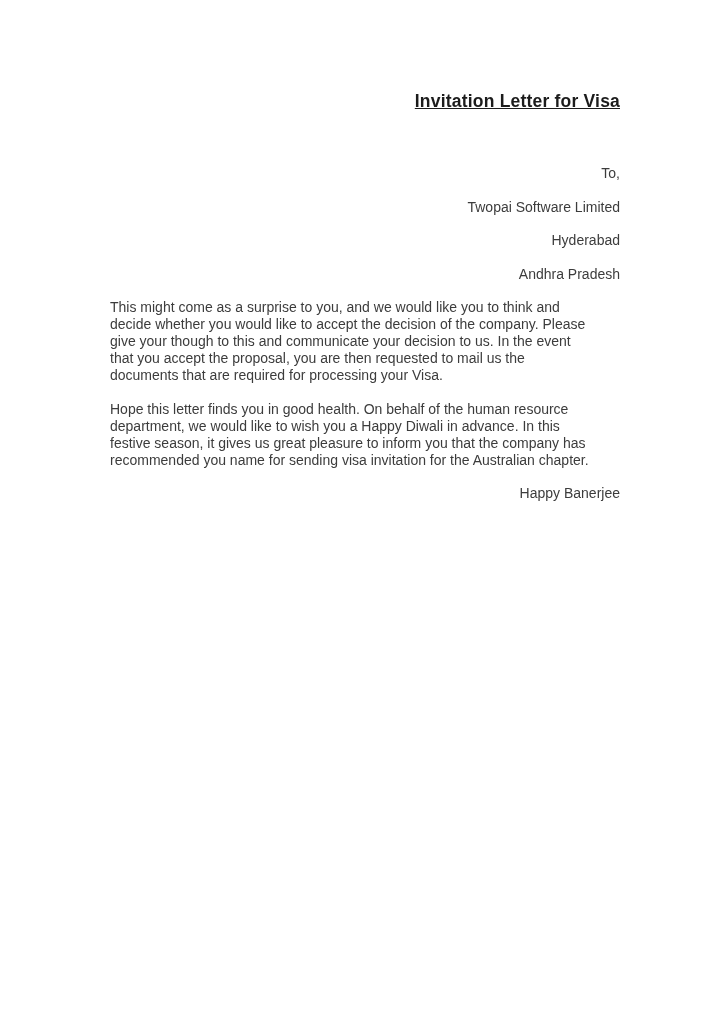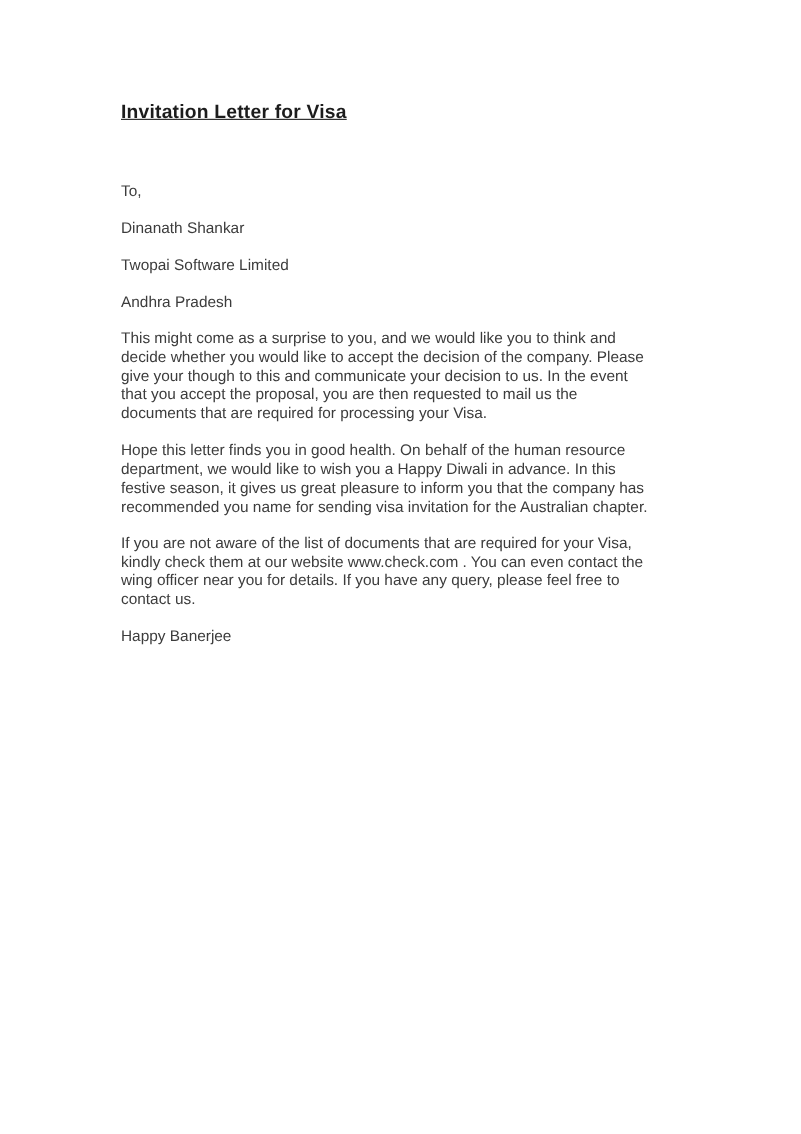--- a/index.html
+++ b/index.html
@@ -19,7 +19,7 @@
   }
   .title {
     margin: 0;
-    text-align: left;
+    text-align: right;
     font-size: 17.5px;
     font-weight: bold;
     letter-spacing: 0.2px;

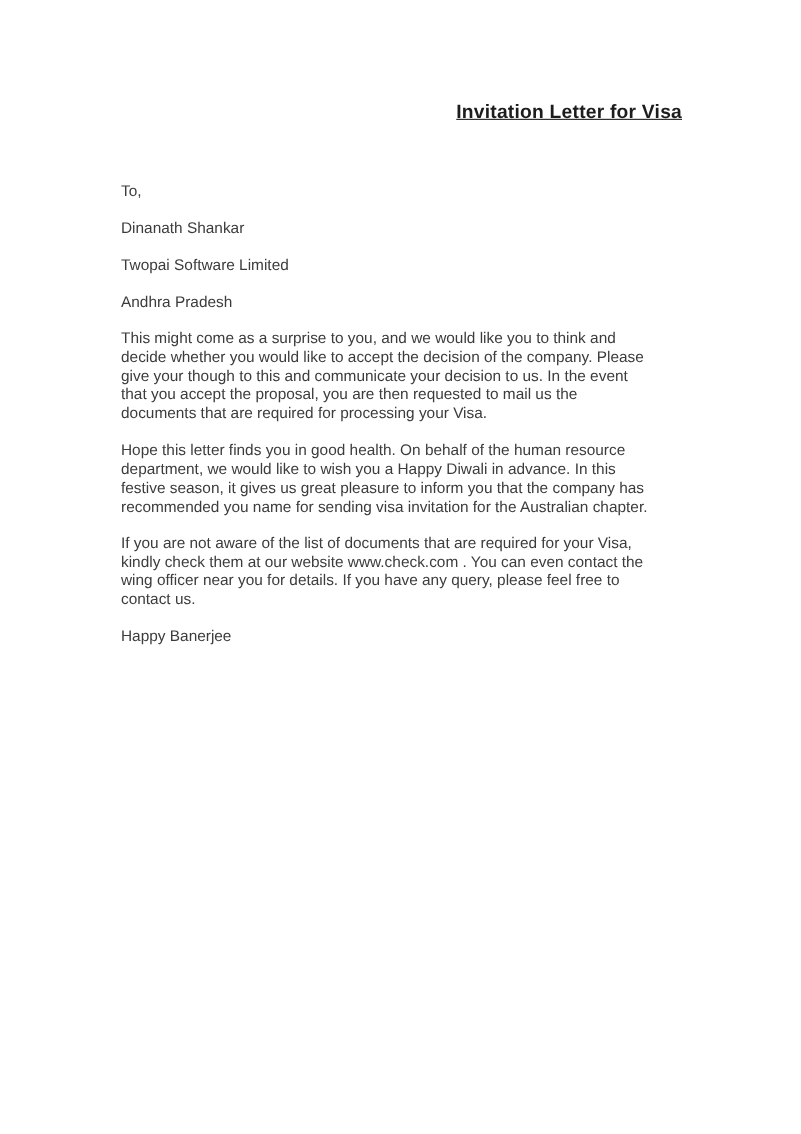--- a/index.html
+++ b/index.html
@@ -35,6 +35,7 @@
   .line {
     margin: 0 0 16.5px 0;
     white-space: pre-line;
+    text-align: right;
   }
   .para {
     margin: 0 0 16.5px 0;

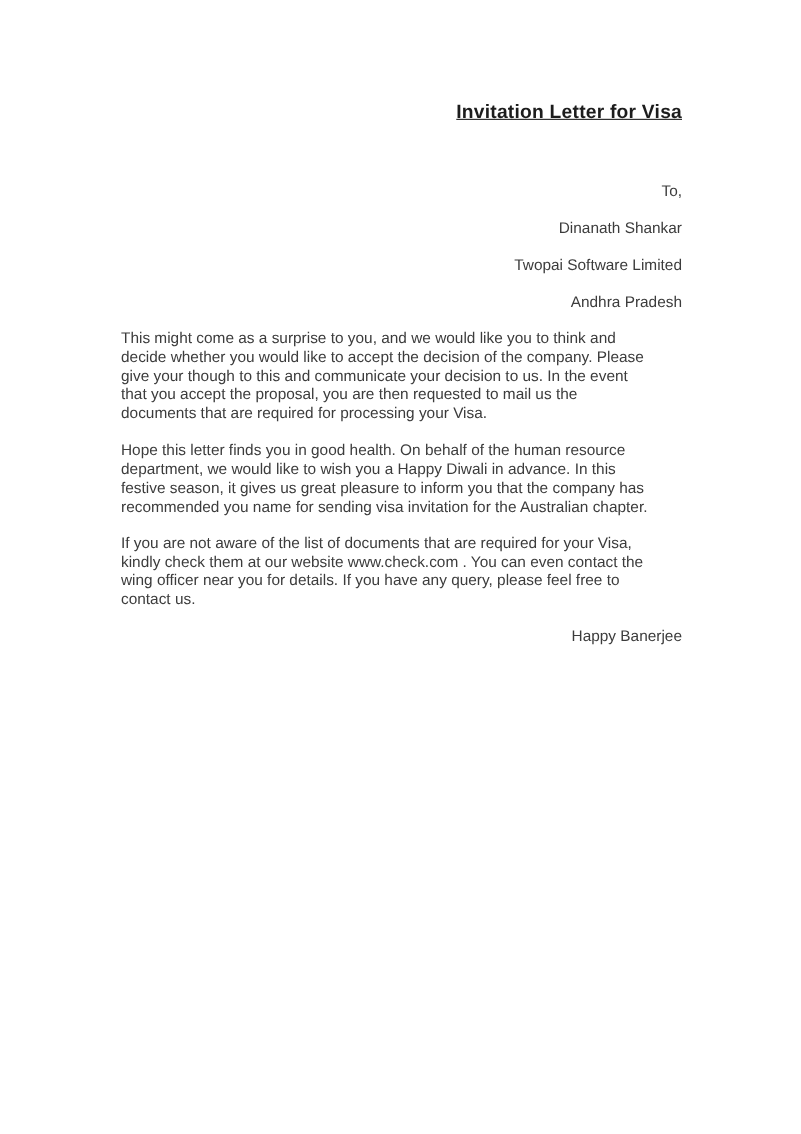--- a/index.html
+++ b/index.html
@@ -50,7 +50,6 @@
 
   <div class="letter">
     <p class="line">To,</p>
-    <p class="line">Dinanath Shankar</p>
     <p class="line">Twopai Software Limited</p>
     <p class="line">Andhra Pradesh</p>
 

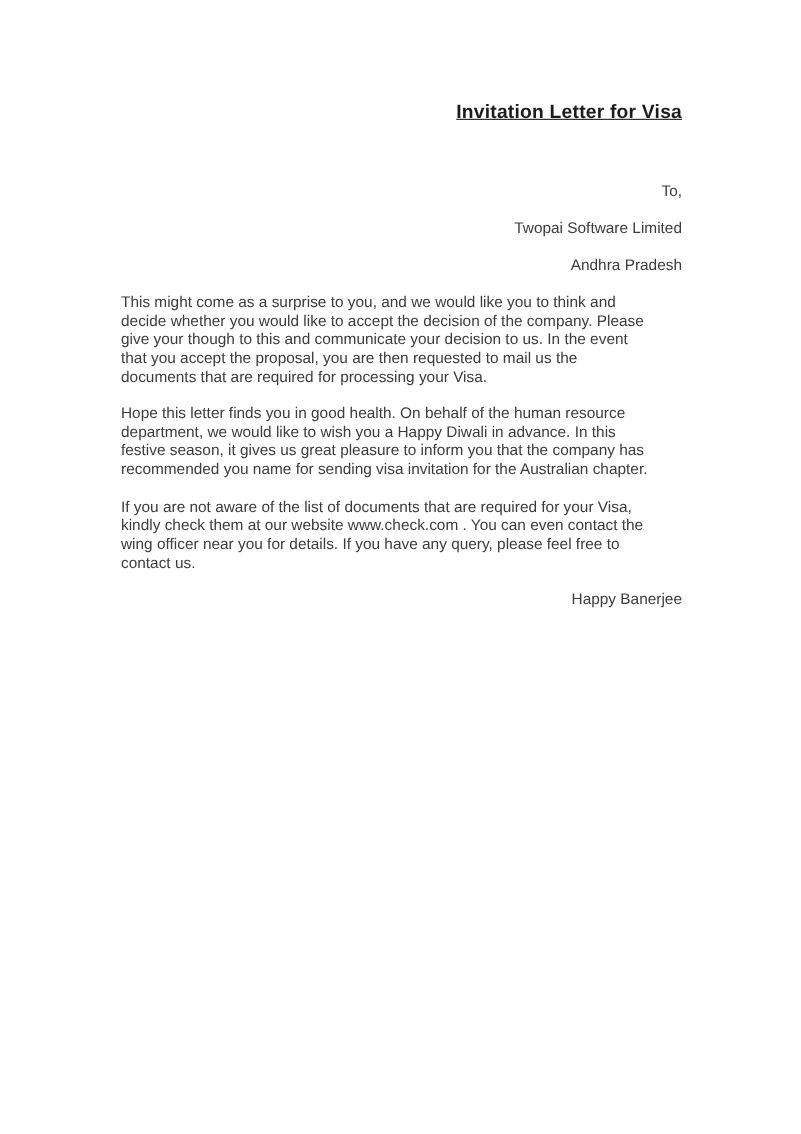--- a/index.html
+++ b/index.html
@@ -51,6 +51,7 @@
   <div class="letter">
     <p class="line">To,</p>
     <p class="line">Twopai Software Limited</p>
+    <p class="line">Hyderabad</p>
     <p class="line">Andhra Pradesh</p>
 
 

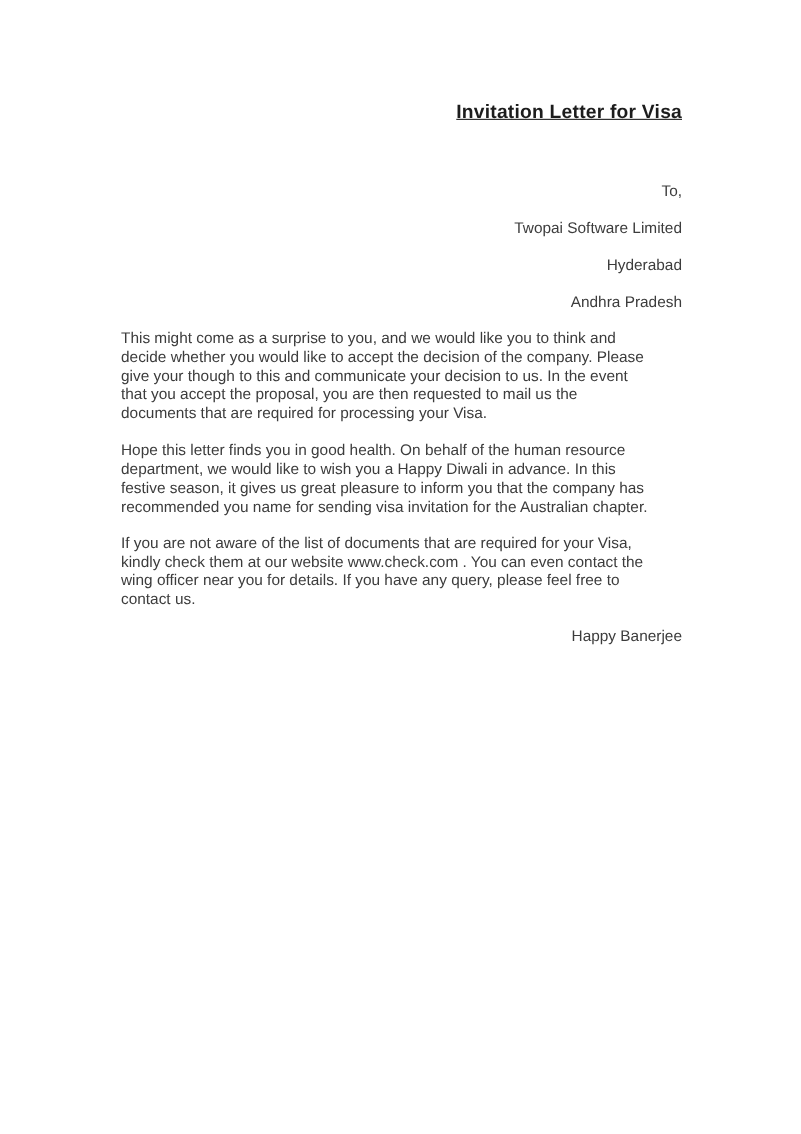--- a/index.html
+++ b/index.html
@@ -68,10 +68,6 @@
 festive season, it gives us great pleasure to inform you that the company has
 recommended you name for sending visa invitation for the Australian chapter.</p>
 
-    <p class="para">If you are not aware of the list of documents that are required for your Visa,
-kindly check them at our website www.check.com . You can even contact the
-wing officer near you for details. If you have any query, please feel free to
-contact us.</p>
 
 
 

